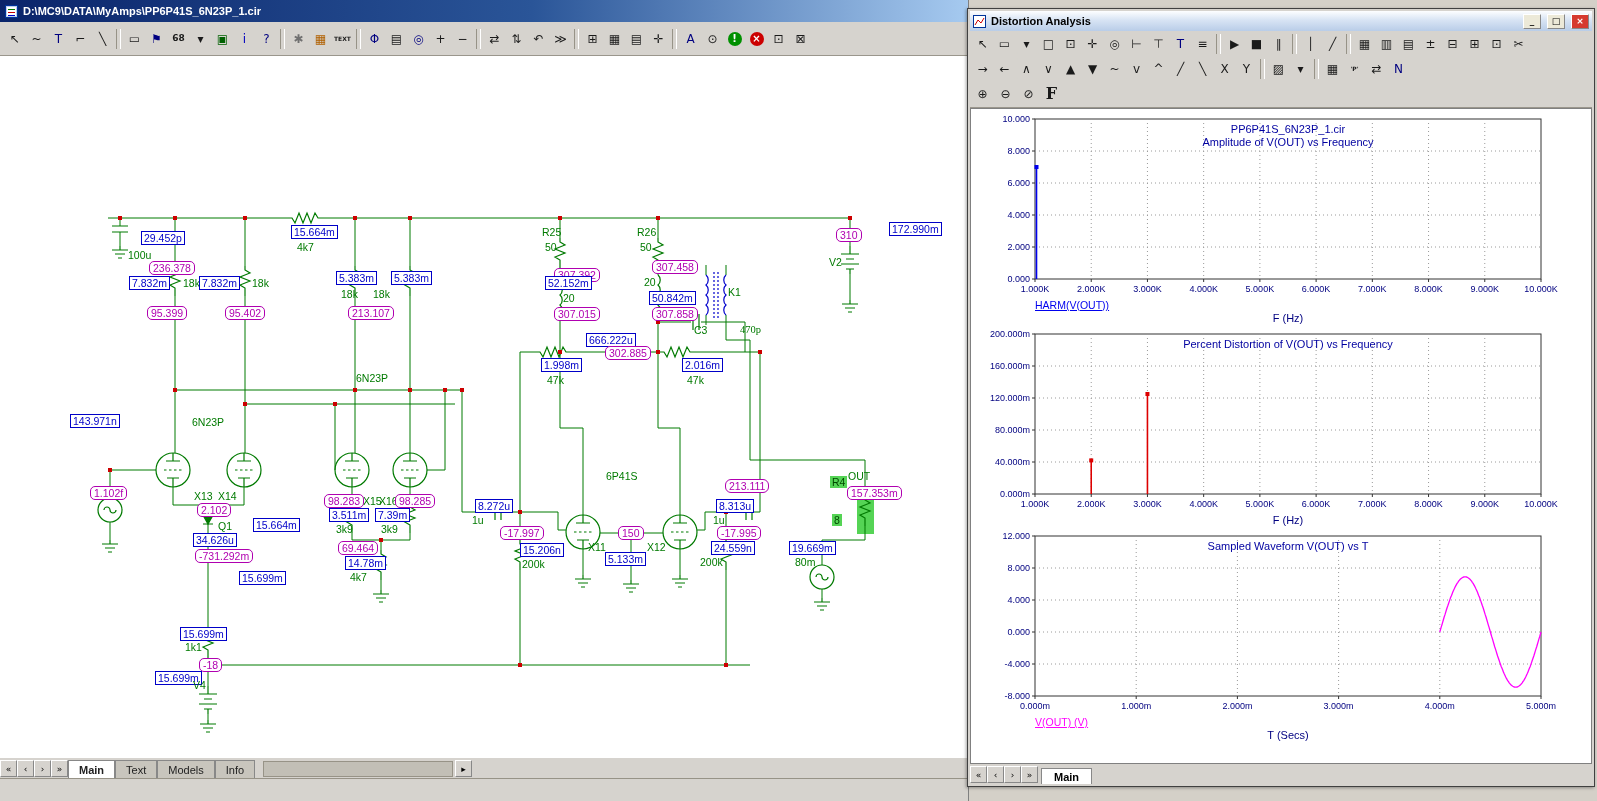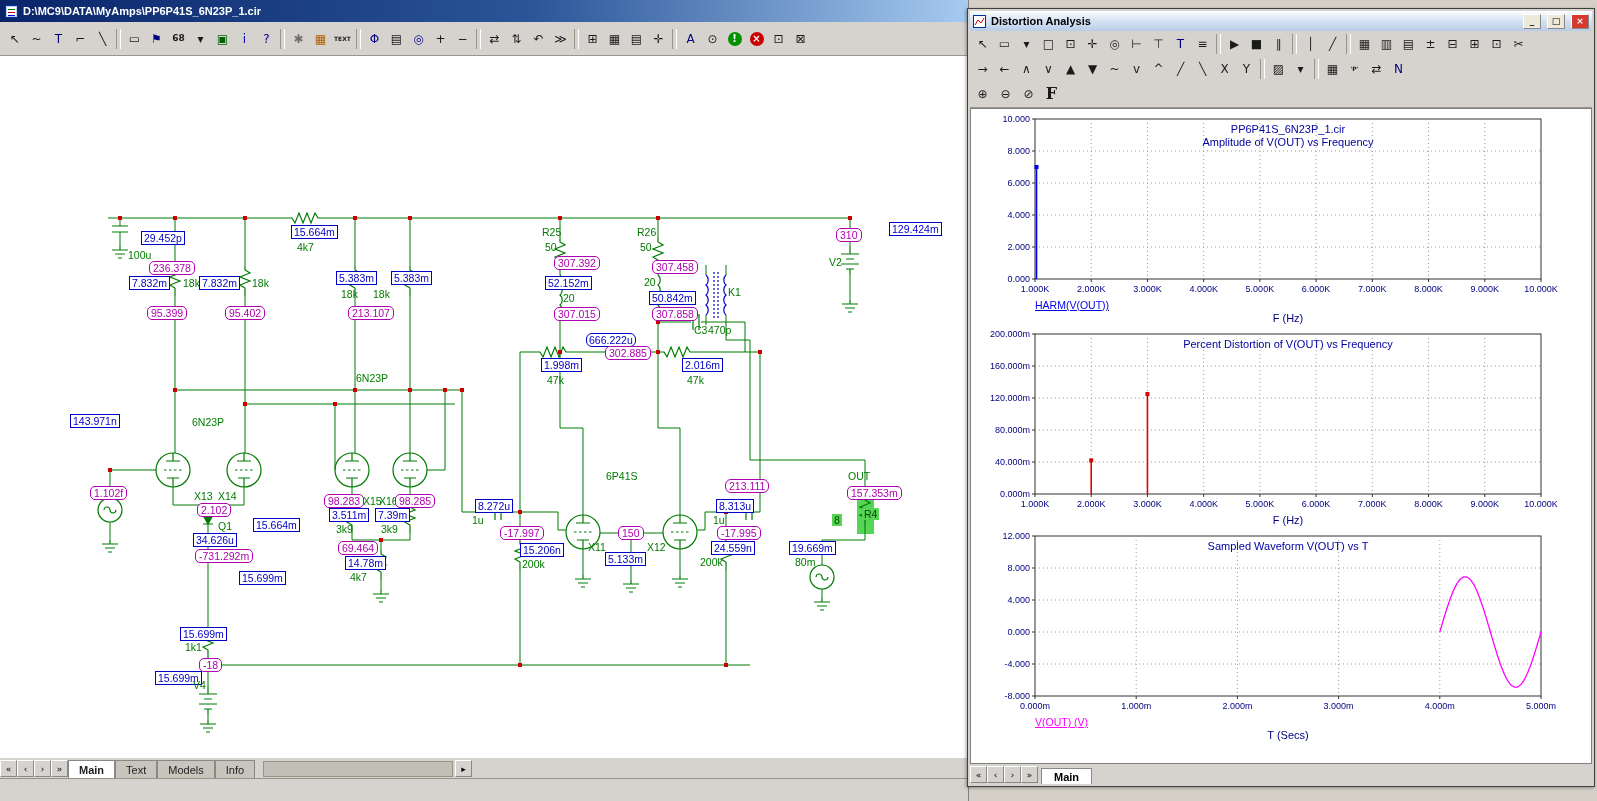--- a/index.html
+++ b/index.html
@@ -348,7 +348,7 @@
       <div class="slabel comp" style="left: 687px; top: 318px;">47k</div>
       <div class="slabel node" style="left: 836px; top: 172px;">310</div>
       <div class="slabel comp" style="left: 829px; top: 200px;">V2</div>
-      <div class="slabel meas" style="left: 889px; top: 166px;">129.424m</div>
+      <div class="slabel meas" style="left: 889px; top: 166px;">172.990m</div>
       <div class="slabel meas" style="left: 70px; top: 358px;">143.971n</div>
       <div class="slabel comp" style="left: 356px; top: 316px;">6N23P</div>
       <div class="slabel comp" style="left: 192px; top: 360px;">6N23P</div>

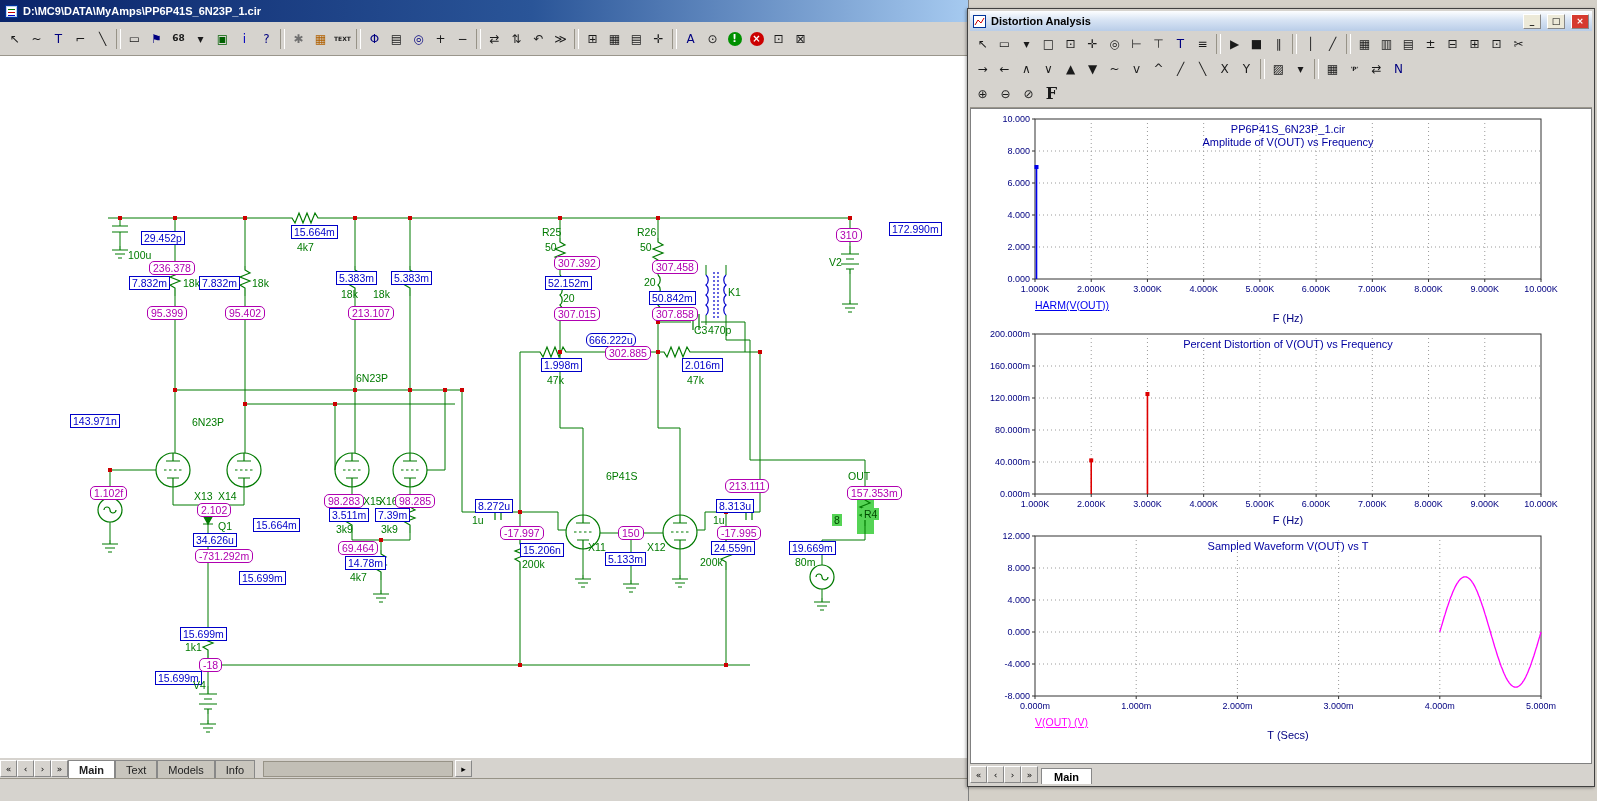--- a/index.html
+++ b/index.html
@@ -327,7 +327,7 @@
       <div class="slabel node" style="left: 348px; top: 250px;">213.107</div>
       <div class="slabel comp" style="left: 542px; top: 170px;">R25</div>
       <div class="slabel comp" style="left: 545px; top: 185px;">50</div>
-      <div class="slabel node" style="left: 554px; top: 200px;">307.392</div>
+      <div class="slabel node" style="left: 554px; top: 212px;">307.392</div>
       <div class="slabel meas" style="left: 545px; top: 220px;">52.152m</div>
       <div class="slabel comp" style="left: 563px; top: 236px;">20</div>
       <div class="slabel node" style="left: 554px; top: 251px;">307.015</div>

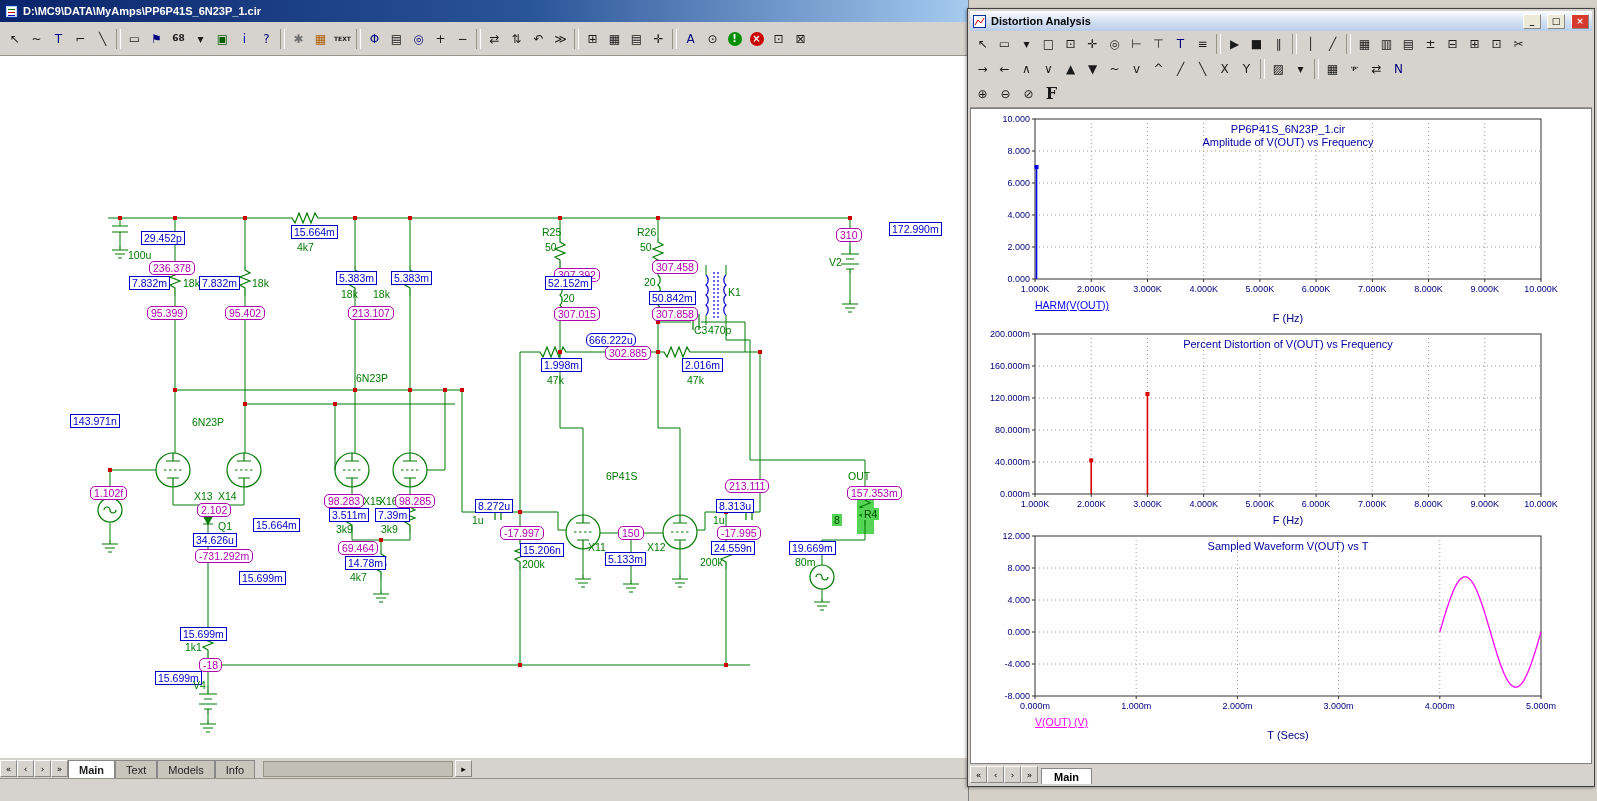--- a/index.html
+++ b/index.html
@@ -339,7 +339,7 @@
       <div class="slabel node" style="left: 652px; top: 251px;">307.858</div>
       <div class="slabel comp" style="left: 728px; top: 230px;">K1</div>
       <div class="slabel comp" style="left: 694px; top: 268px;">C3</div>
-      <div class="slabel comp" style="left: 708px; top: 268px;">470p</div>
+      <div class="slabel comp" style="left: 740px; top: 268px; font-family: Liberation Serif, serif;">470p</div>
       <div class="slabel meas" style="left: 586px; top: 277px; border-radius: 6px;">666.222u</div>
       <div class="slabel node" style="left: 605px; top: 290px;">302.885</div>
       <div class="slabel meas" style="left: 541px; top: 302px;">1.998m</div>

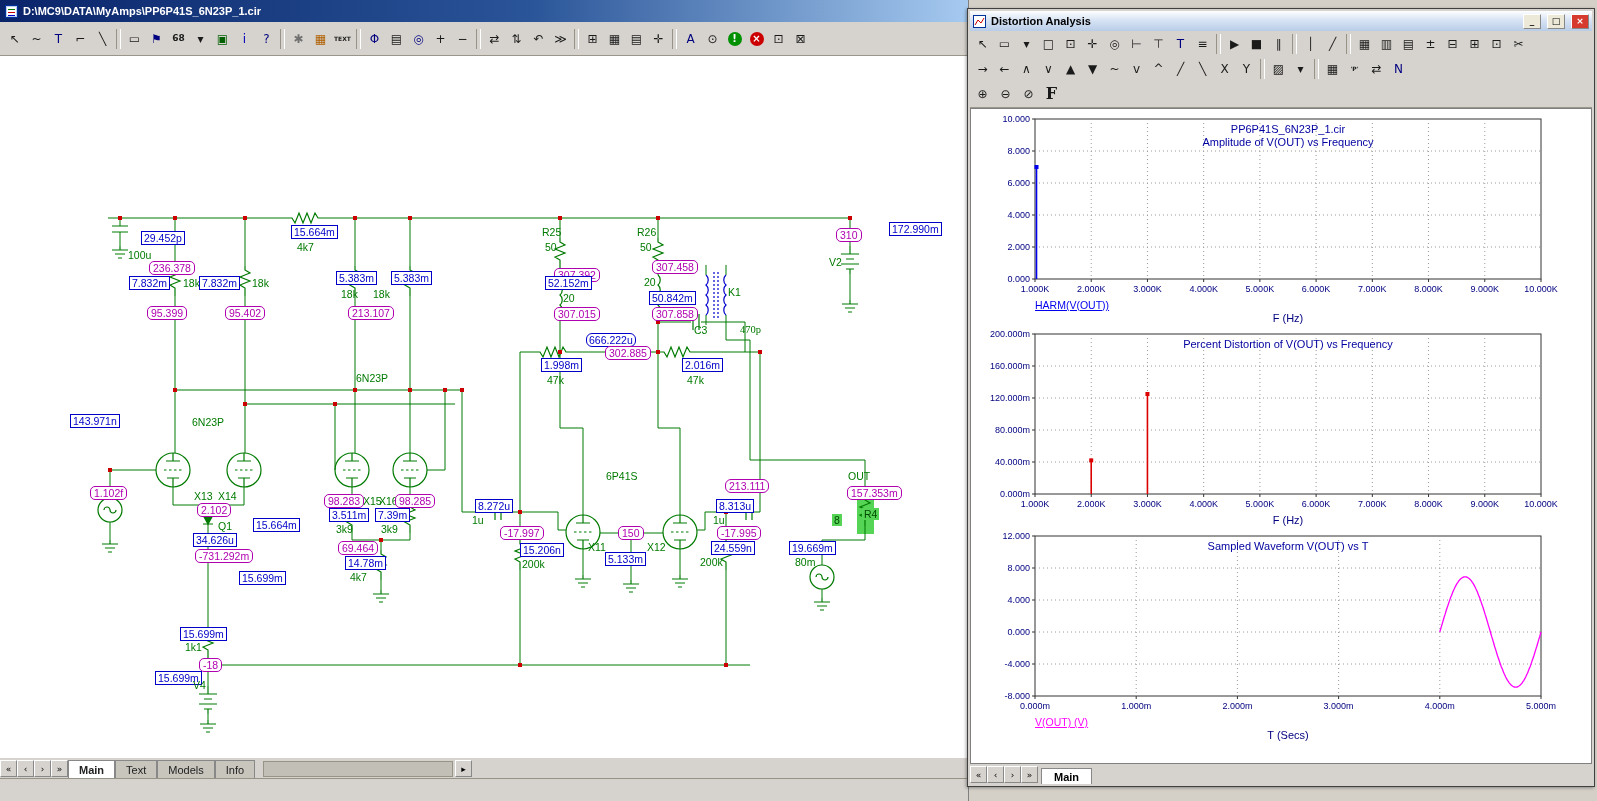--- a/index.html
+++ b/index.html
@@ -340,7 +340,7 @@
       <div class="slabel comp" style="left: 728px; top: 230px;">K1</div>
       <div class="slabel comp" style="left: 694px; top: 268px;">C3</div>
       <div class="slabel comp" style="left: 740px; top: 268px; font-family: Liberation Serif, serif;">470p</div>
-      <div class="slabel meas" style="left: 586px; top: 277px; border-radius: 6px;">666.222u</div>
+      <div class="slabel meas" style="left: 586px; top: 277px;">666.222u</div>
       <div class="slabel node" style="left: 605px; top: 290px;">302.885</div>
       <div class="slabel meas" style="left: 541px; top: 302px;">1.998m</div>
       <div class="slabel comp" style="left: 547px; top: 318px;">47k</div>

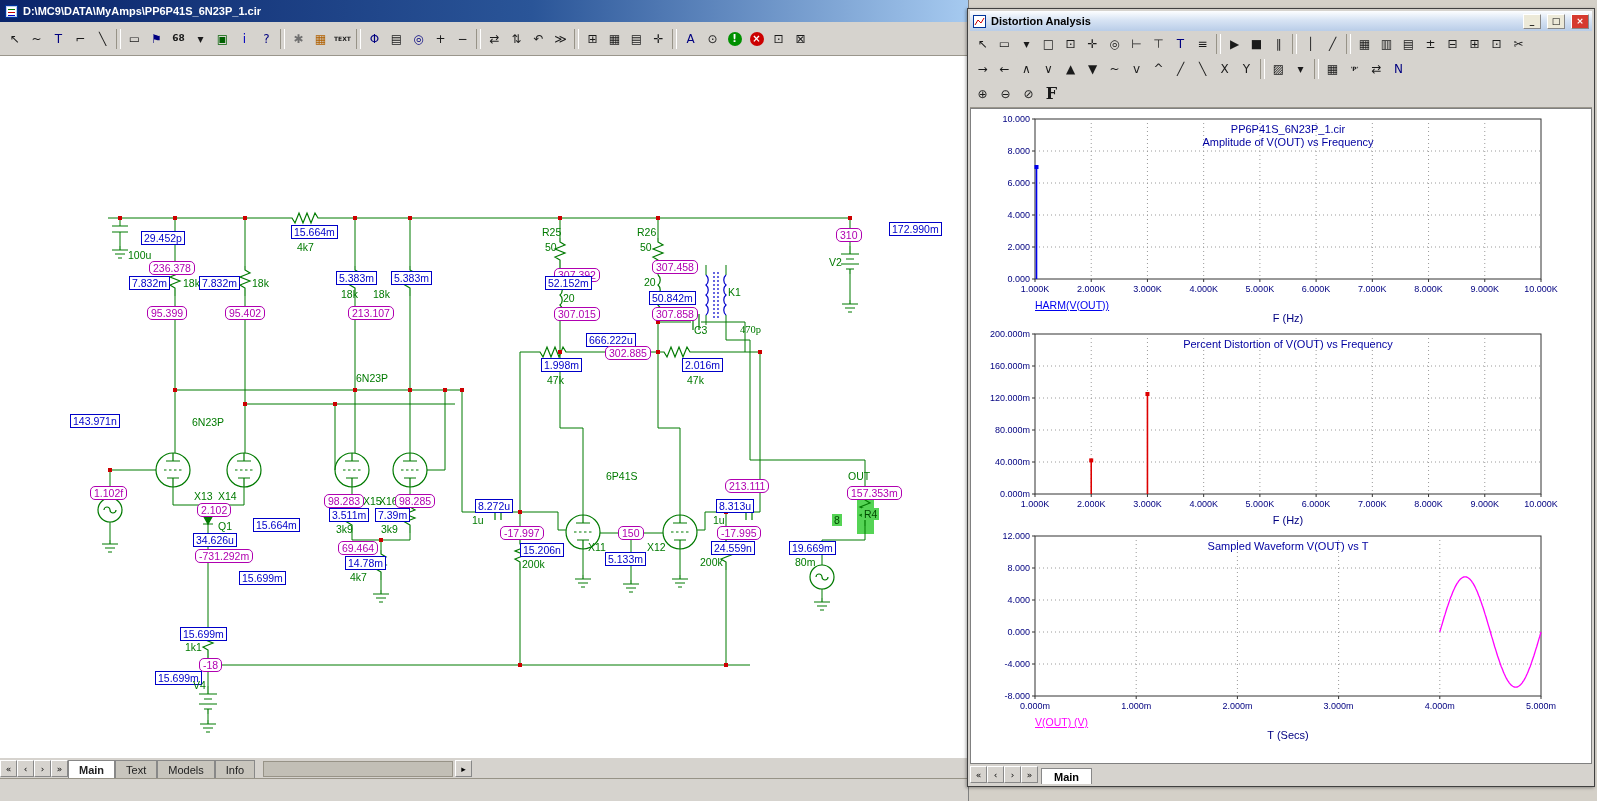--- a/index.html
+++ b/index.html
@@ -390,7 +390,7 @@
       <div class="slabel comp" style="left: 713px; top: 458px;">1u</div>
       <div class="slabel comp" style="left: 848px; top: 414px;">OUT</div>
       <div class="slabel node" style="left: 847px; top: 430px;">157.353m</div>
-      <div class="slabel comph" style="left: 830px; top: 452px; margin-left: 32px;">R4</div>
+      <div class="slabel comph" style="left: 830px; top: 420px;">R4</div>
       <div class="slabel comph" style="left: 832px; top: 458px;">8</div>
       <div class="slabel meas" style="left: 789px; top: 485px;">19.669m</div>
       <div class="slabel comp" style="left: 795px; top: 500px;">80m</div>

